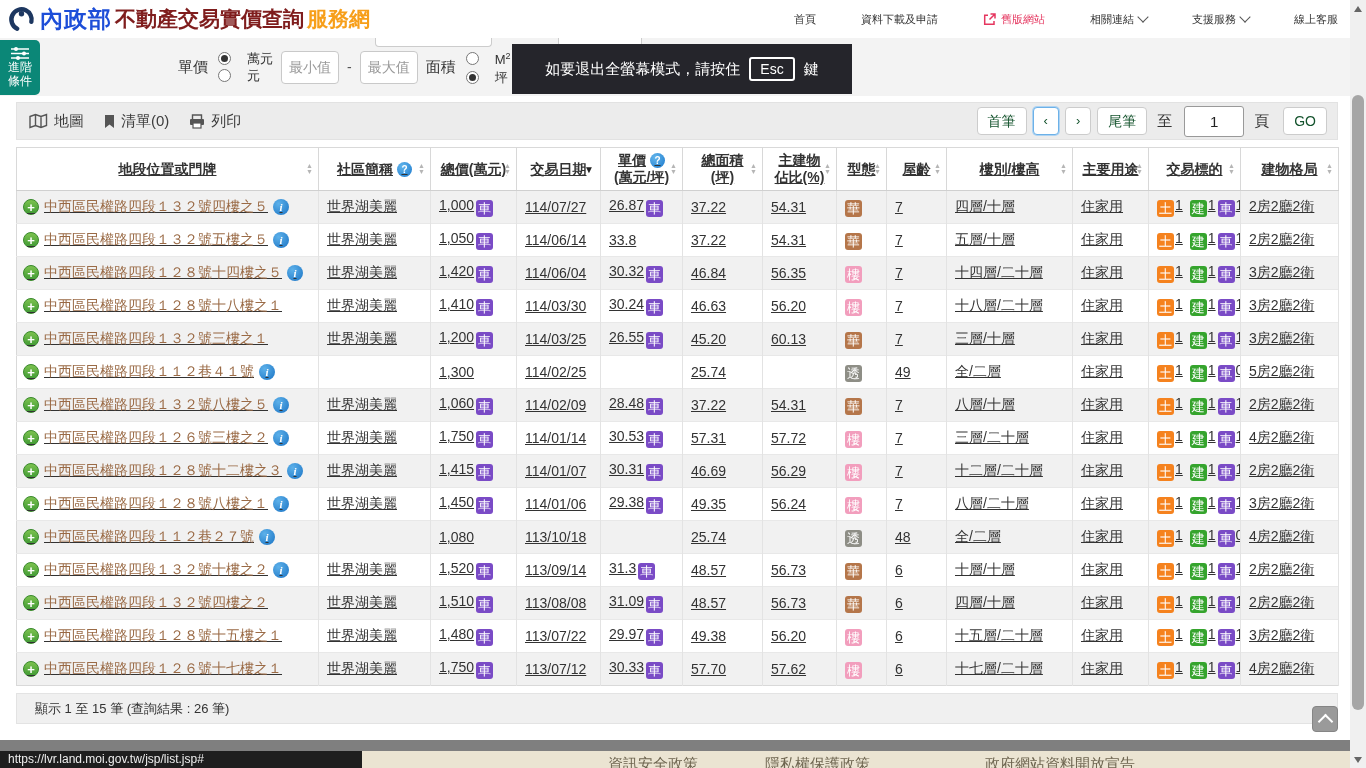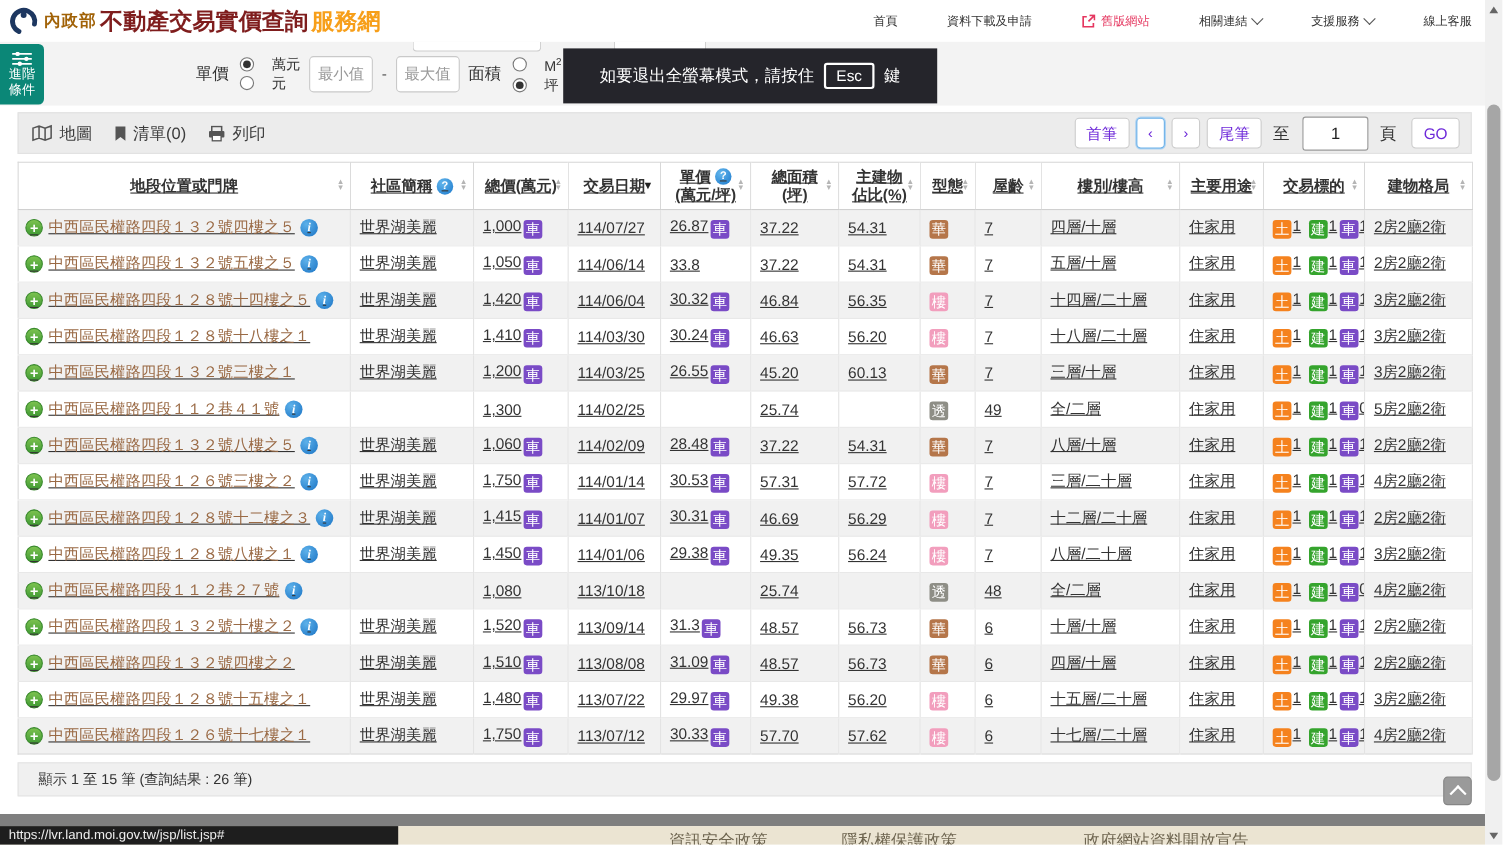--- a/index.html
+++ b/index.html
@@ -11,7 +11,7 @@
     display:flex;align-items:center;justify-content:space-between;padding:0 12px 0 8px;box-sizing:border-box;}
   .logo{display:flex;align-items:center;gap:3px;cursor:pointer;}
   .logo svg{margin-right:2px;}
-  .logo-agency{font-size:15px;font-weight:700;color:#a16207;letter-spacing:1px;}
+  .logo-agency{font-size:23px;font-weight:700;color:#1d4ed8;letter-spacing:1px;}
   .logo-main{font-size:21px;font-weight:700;color:#7f1d1d;}
   .logo-suffix{font-size:21px;font-weight:700;color:#f79f1a;}
   .nav{display:flex;align-items:center;gap:45px;font-size:11px;color:#333;}

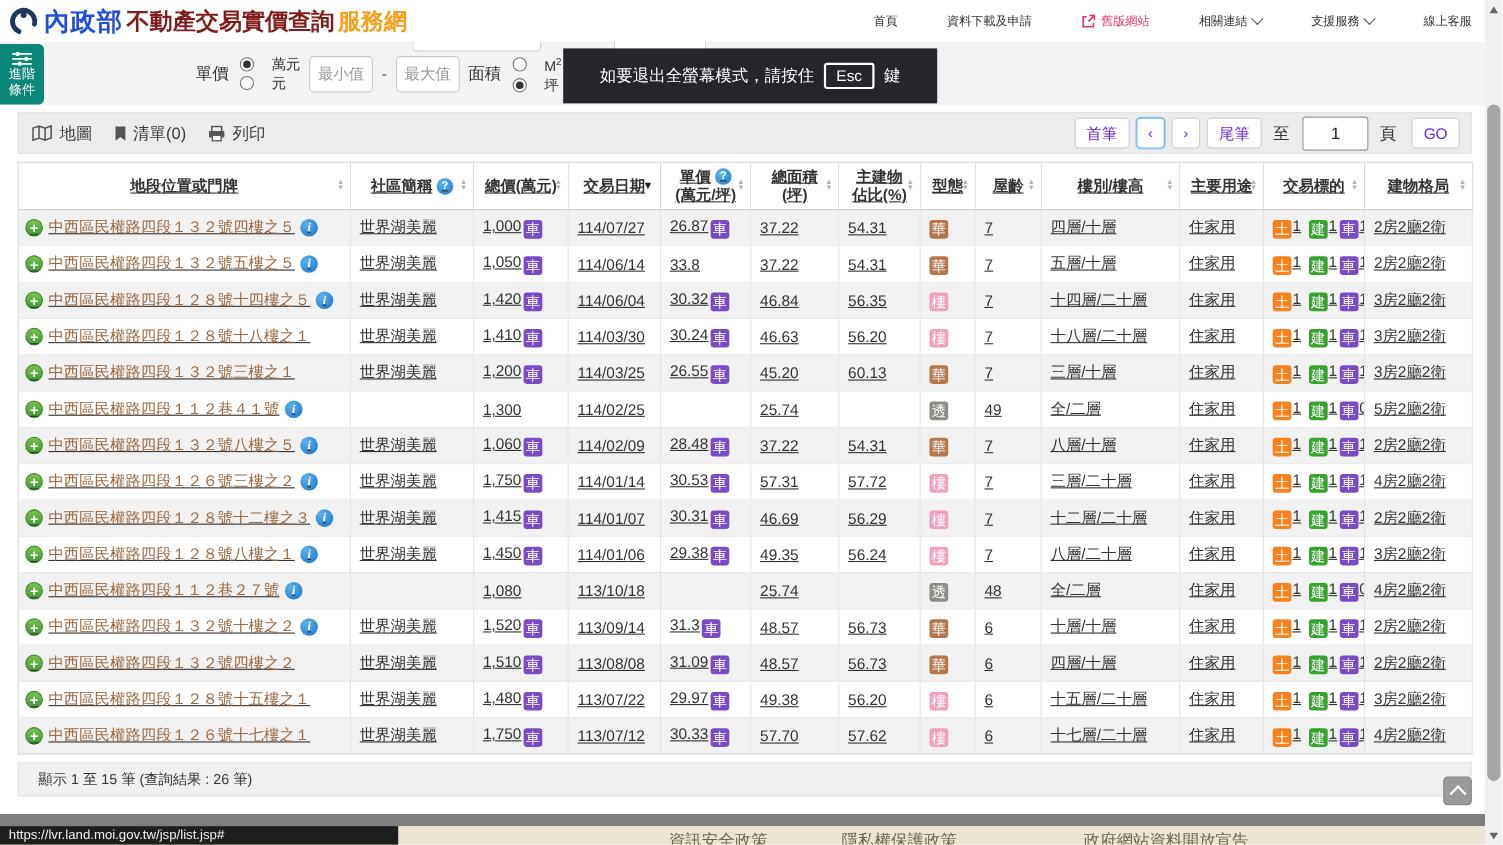--- a/index.html
+++ b/index.html
@@ -54,7 +54,7 @@
   .tool-left{display:flex;align-items:center;gap:20px;font-size:15px;color:#3d3d3d;}
   .tool-btn{display:flex;align-items:center;gap:6px;cursor:pointer;}
   .pager{display:flex;align-items:center;gap:6px;}
-  .pg-btn{background:#fff;border:1px solid #ccc;border-radius:4px;color:#6d28d9;font-size:14px;
+  .pg-btn{background:#fff;border:1px solid #ccc;border-radius:4px;color:#14532d;font-size:14px;
     padding:6px 10px;cursor:pointer;font-family:inherit;line-height:14px;}
   .pg-btn.arrow{padding:6px 10px;font-size:13px;}
   .pg-btn.focused{border-color:#6cb1e8;box-shadow:0 0 0 1px #aed3f2;}

